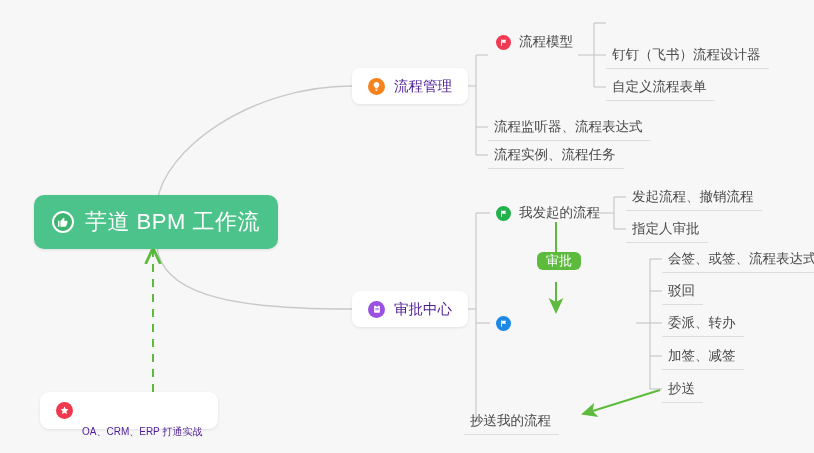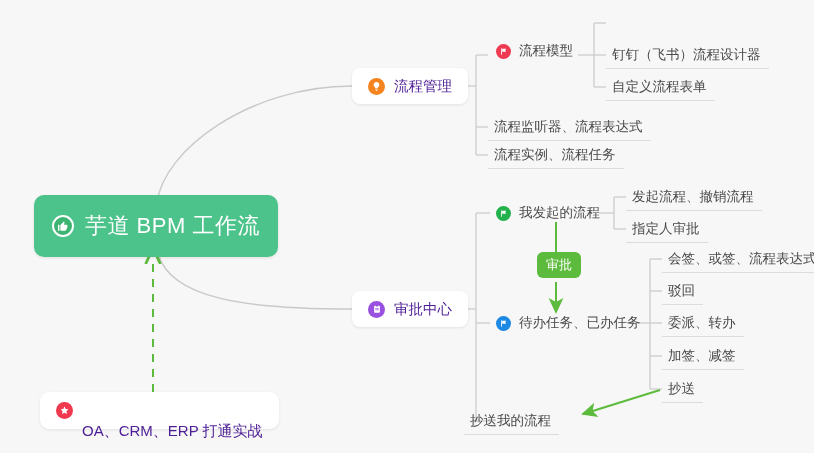--- a/index.html
+++ b/index.html
@@ -170,7 +170,7 @@
     <span class="node-label">流程管理</span>
   </div>
 
-  <div class="leaf-node no-rule" style="left:490px;top:37px;align-items:center;">
+  <div class="leaf-node no-rule" style="left:490px;top:28px;align-items:center;">
     <span class="badge-icon" style="background:#ef3b52;width:15px;height:15px;">
       <svg width="9" height="9" viewBox="0 0 16 16">
         <rect x="3.6" y="2.4" width="1.5" height="11.4" rx=".6" fill="#ffffff"></rect>

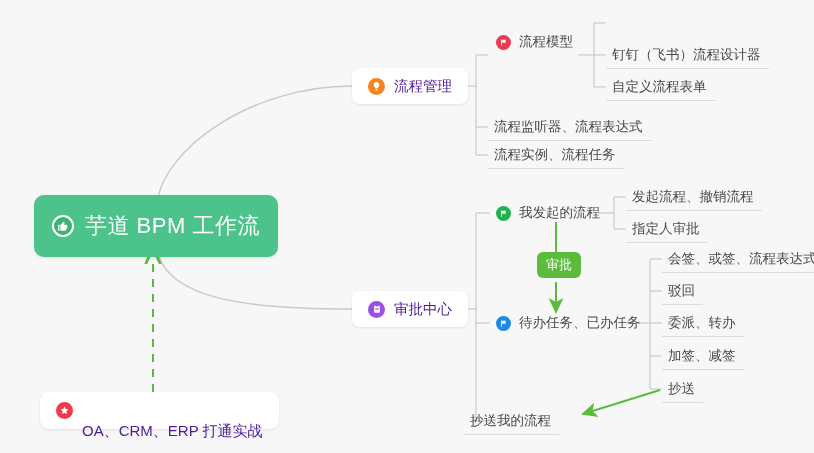--- a/index.html
+++ b/index.html
@@ -21,7 +21,7 @@
     background:#4cc38a;
     border-radius:10px;
     padding:0 18px;
-    height:62px;
+    height:54px;
     box-shadow:0 1px 3px rgba(0,0,0,.10);
   }
   .root-label{

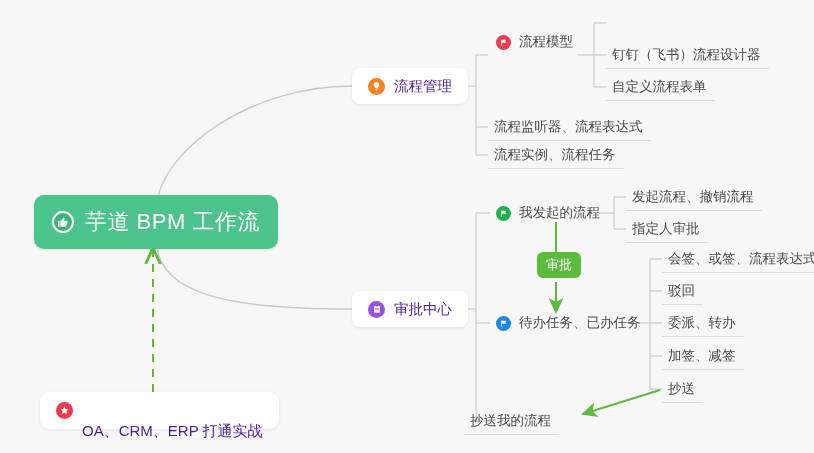--- a/index.html
+++ b/index.html
@@ -87,7 +87,7 @@
     display:flex;align-items:center;justify-content:center;
     background:#5cbb3c;
     border-radius:6px;
-    height:26px;padding:0 9px;
+    height:18px;padding:0 9px;
     box-sizing:border-box;
   }
   .pill span{color:#ffffff;font-size:13px;white-space:nowrap;}

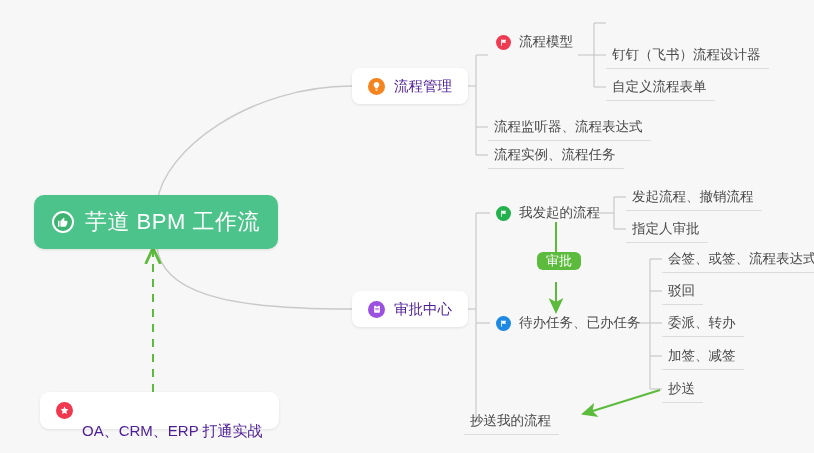--- a/index.html
+++ b/index.html
@@ -230,7 +230,6 @@
         <path d="M5.6 3.2h6.4c.4 0 .6.4.4.7l-1.3 2 1.3 2c.2.3 0 .7-.4.7H5.6z" fill="#ffffff"></path>
       </svg>
     </span>
-    <span class="node-label">待办任务、已办任务</span>
   </div>
 
   <div class="leaf-node" style="left:662px;top:245px;">

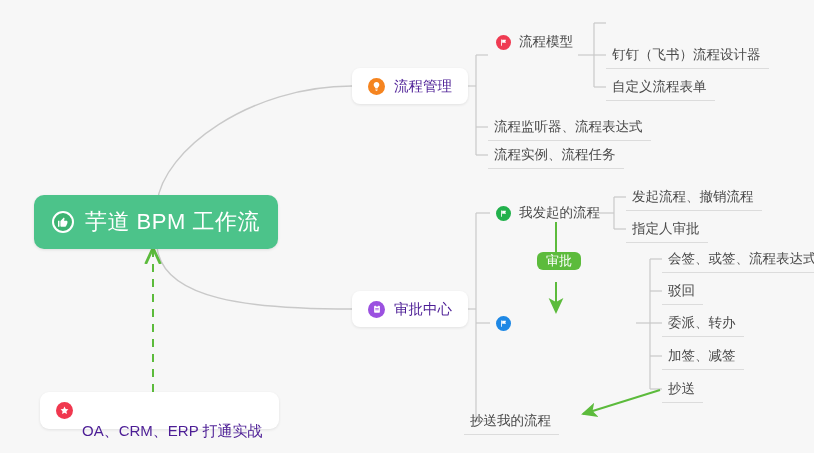--- a/index.html
+++ b/index.html
@@ -262,7 +262,7 @@
         <path d="M8 2.1l1.75 3.6 3.95.56-2.86 2.8.68 3.95L8 11.14l-3.52 1.87.68-3.95-2.86-2.8 3.95-.56z" fill="#ffffff"></path>
       </svg>
     </span>
-    <span class="node-label" style="font-size:15px;margin-top:42px;">OA、CRM、ERP 打通实战</span>
+    <span class="node-label" style="font-size:10px;margin-top:42px;">OA、CRM、ERP 打通实战</span>
   </div>
 
 </div>

